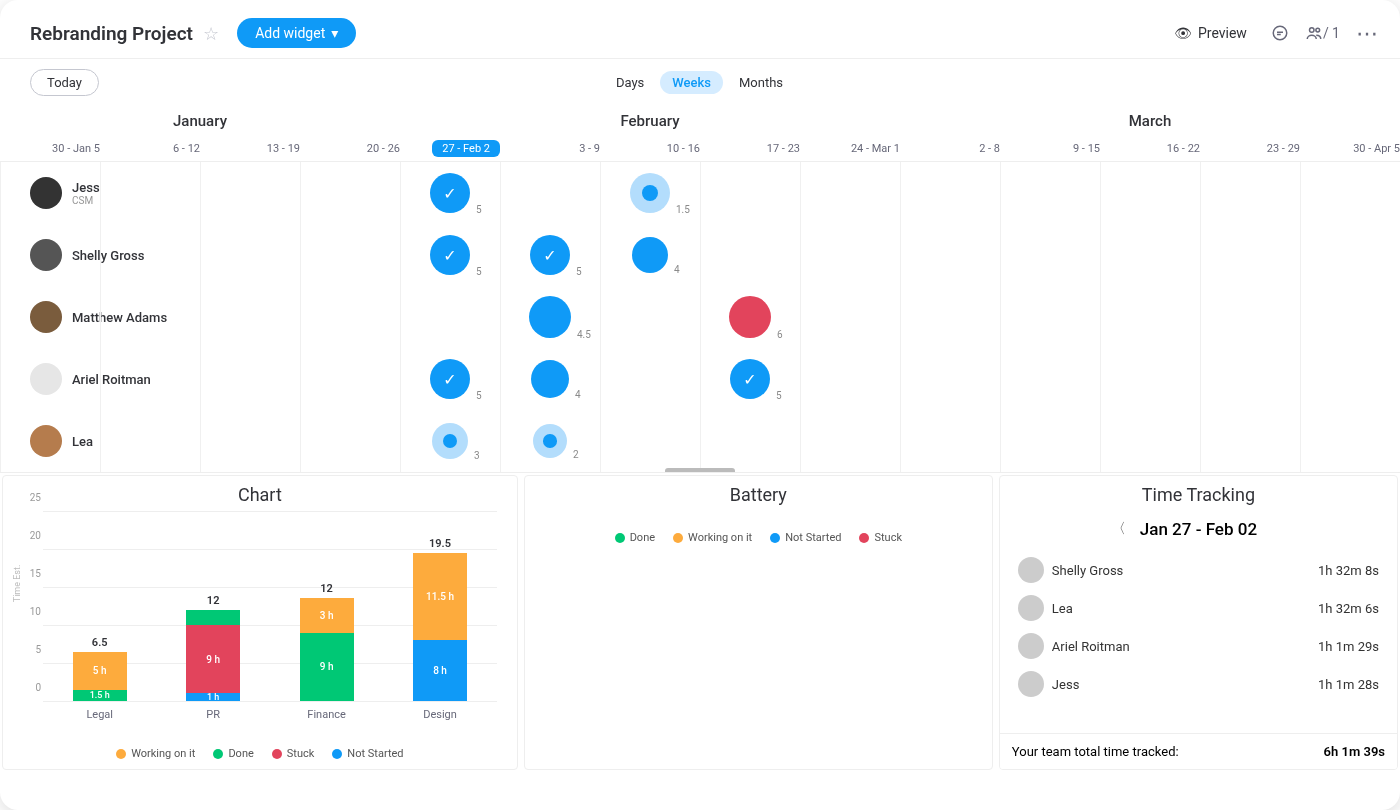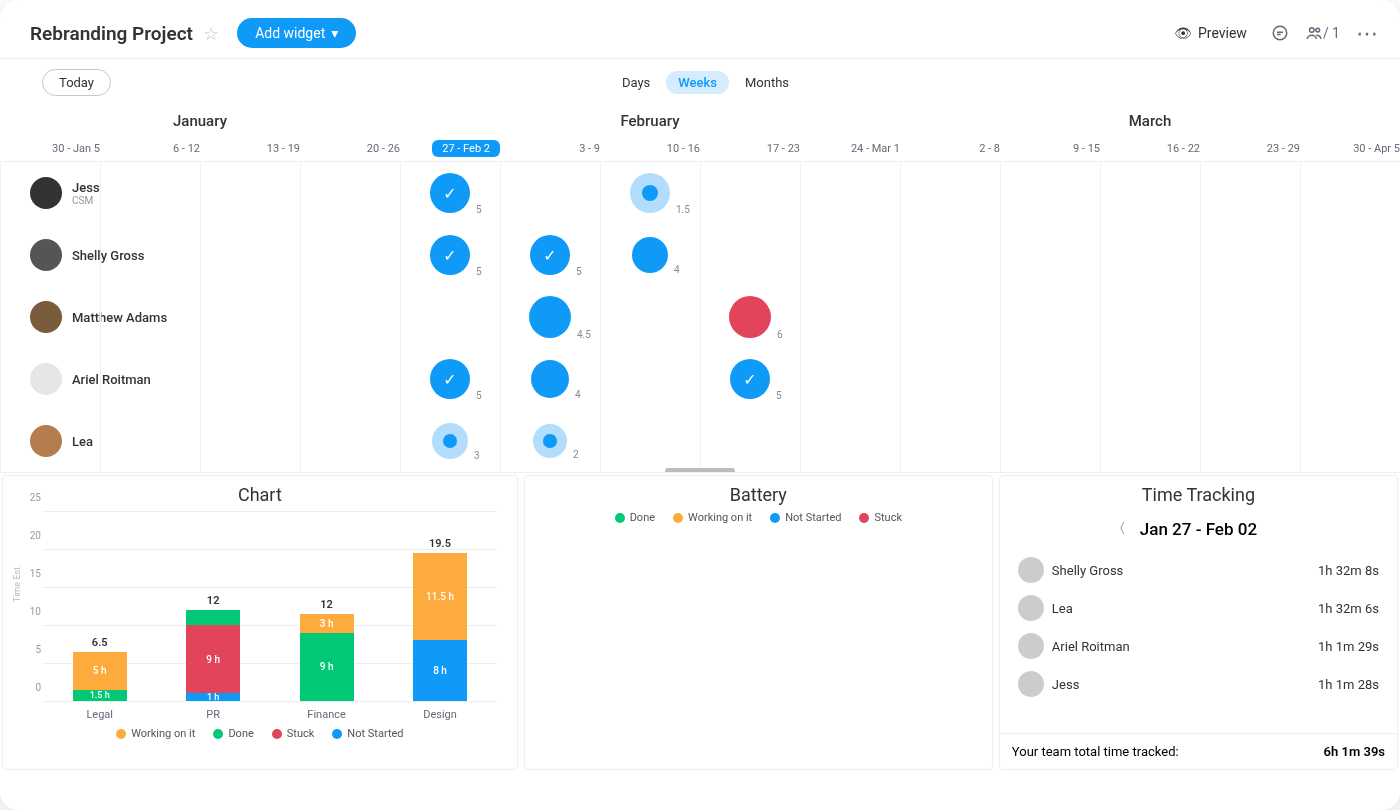--- a/index.html
+++ b/index.html
@@ -14,7 +14,7 @@
 .members { font-size:14px; color:#676879;}
 .dots { font-size:22px; color:#676879; margin-left:8px; cursor:pointer;}
 
-.timeline-controls { display:flex; align-items:center; padding: 10px 30px 0 30px; margin-left: 12px; }
+.timeline-controls { display:flex; align-items:center; padding: 10px 30px 0 30px; }
 .today-pill { border:1px solid #c5c7d0; border-radius:16px; padding:5px 16px; font-size:13px; color:#323338; cursor:pointer;}
 .scale-tabs { display:flex; gap:4px; margin: 0 auto; }
 .scale-tab { padding:4px 12px; border-radius:12px; font-size:13px; color:#323338; cursor:pointer;}

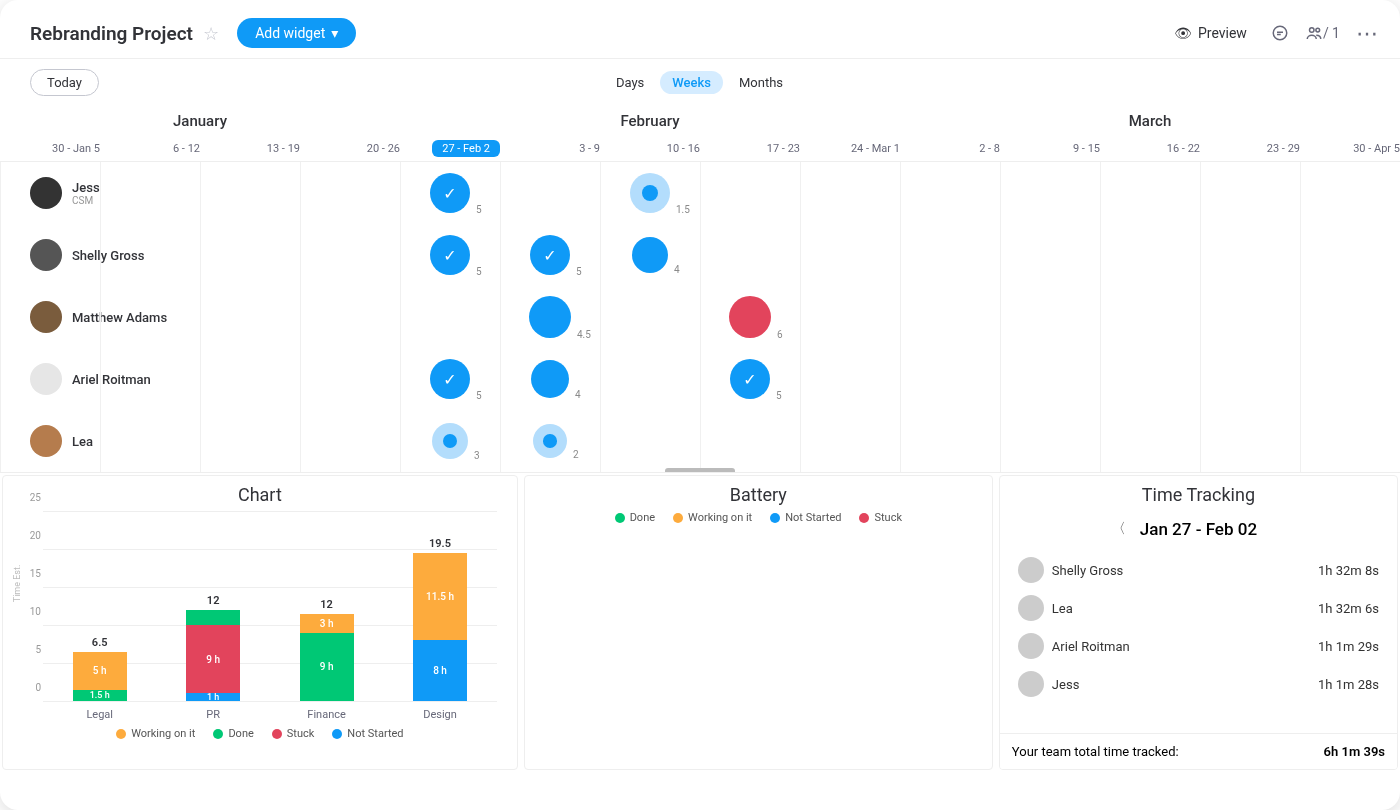--- a/index.html
+++ b/index.html
@@ -65,7 +65,7 @@
 .bar-total { position:absolute; top:-16px; font-size:11px; font-weight:600; color:#323338;}
 .x-labels { position:absolute; left:0; right:0; bottom:0; display:flex; justify-content:space-around;}
 .legend { display:flex; justify-content:center; gap:18px; margin-top:6px; font-size:11px; color:#555;}
-.legend-item { display:flex; align-items:center; gap:5px;}
+.legend-item { display:flex; align-items:center; gap:5px;margin-top:20px;}
 .sw { width:10px; height:10px; border-radius:50%;}
 
 

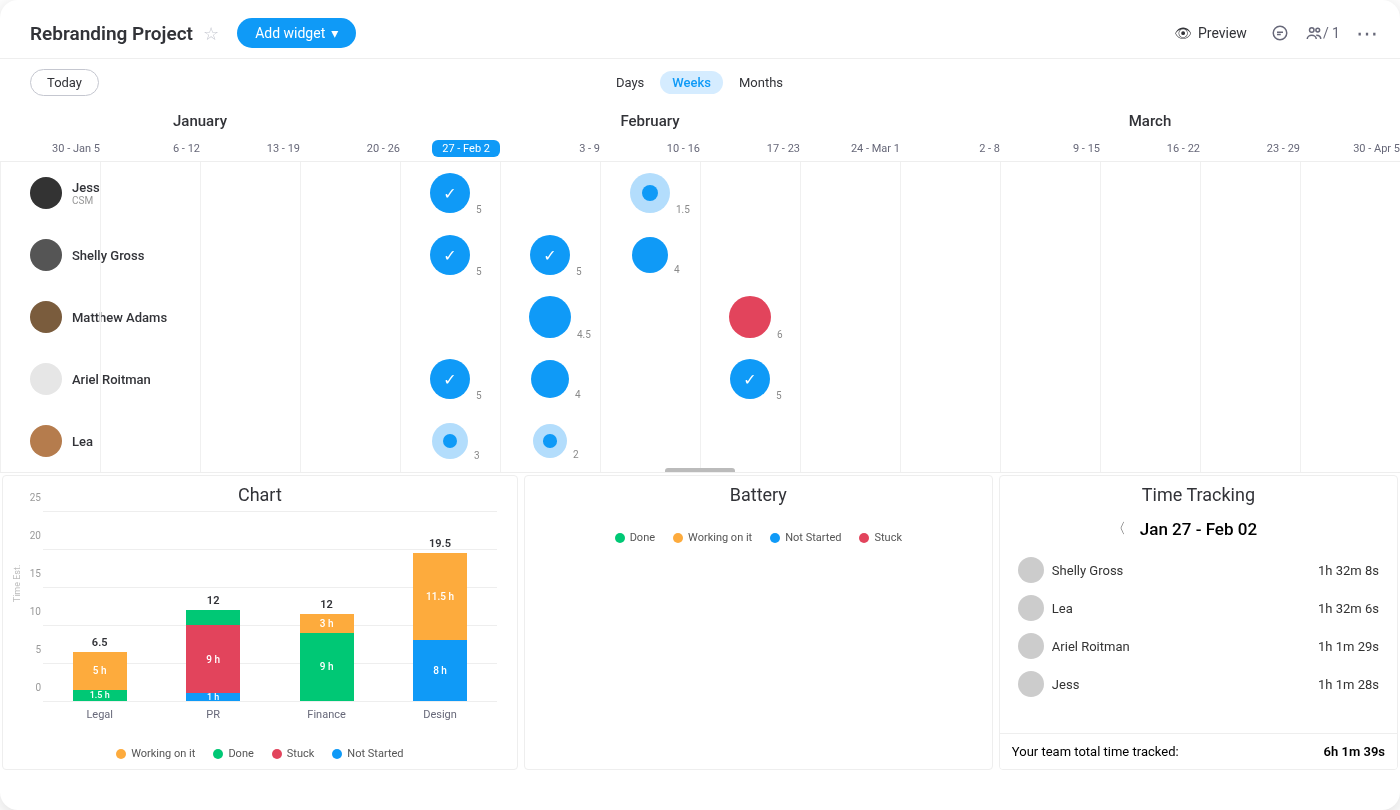--- a/index.html
+++ b/index.html
@@ -309,7 +309,7 @@
             <div class="bar-total">12</div>
             <div class="bar-stack">
               <div class="seg" style="height: 68.4px; background: rgb(0, 200, 117);">9 h</div>
-              <div class="seg" style="height: 19px; background: rgb(253, 171, 61);">3 h</div>
+              <div class="seg" style="height: 35px; background: rgb(253, 171, 61);">3 h</div>
             </div>
           </div>
           <div class="bar-col">

